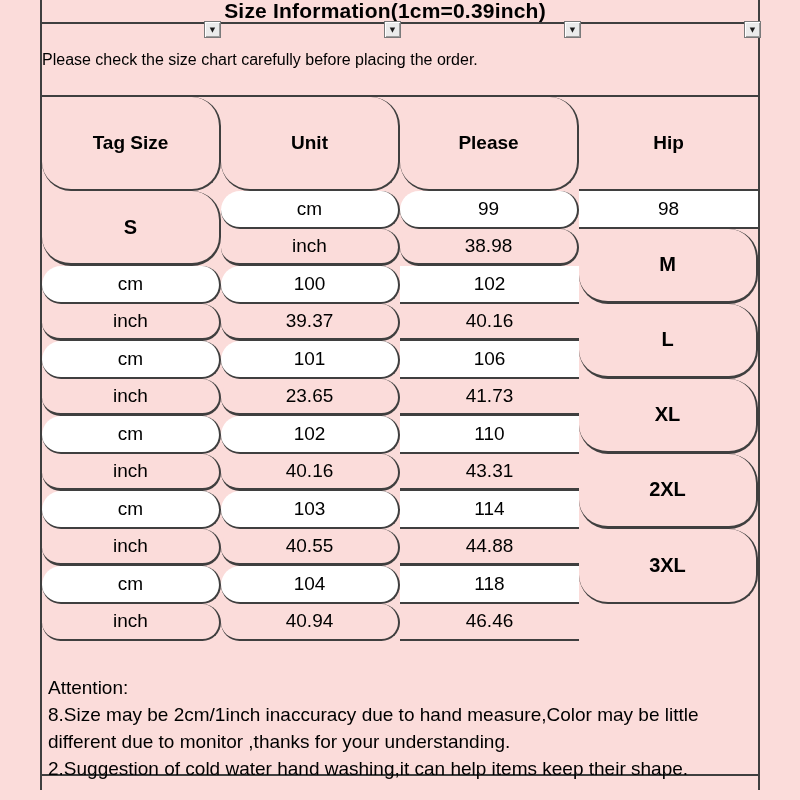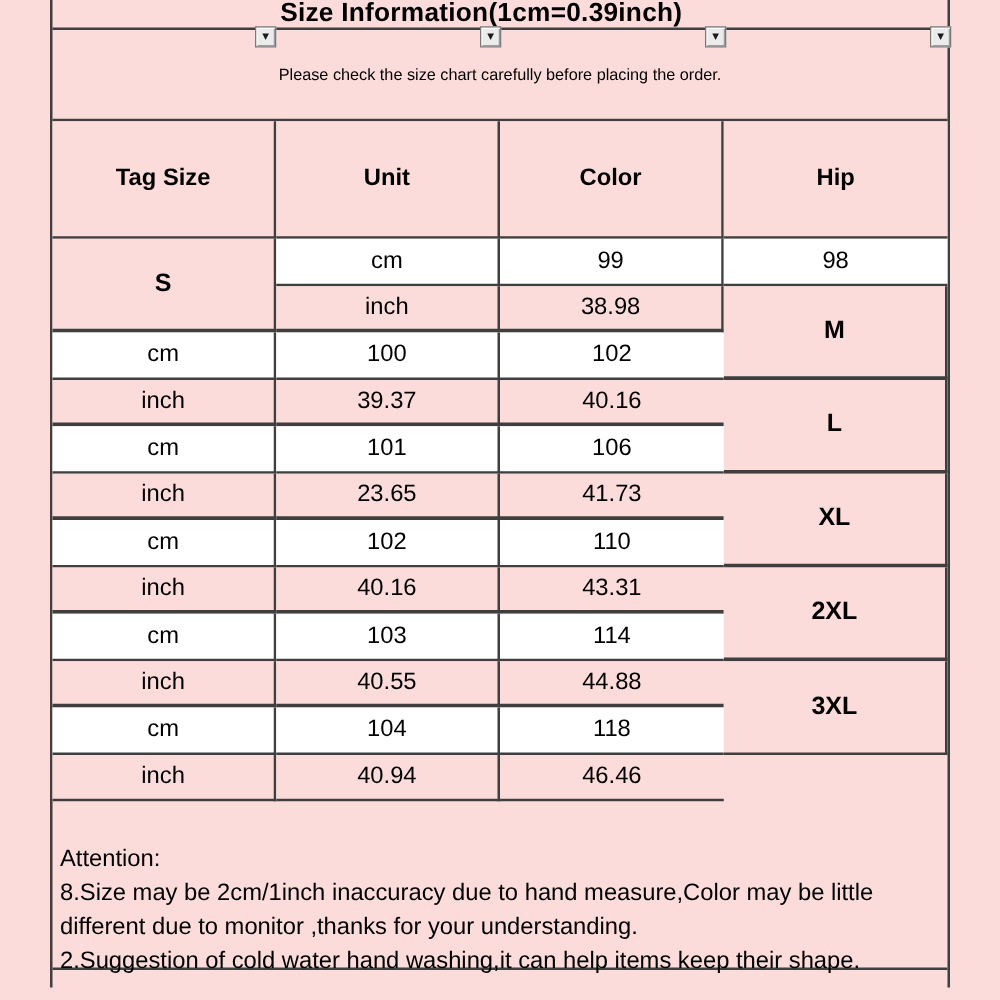--- a/index.html
+++ b/index.html
@@ -30,8 +30,8 @@
   .note-row {
     height:73px;
     border-bottom:2px solid #3f3f3f;
-    display:flex; align-items:center; justify-content:center;
-    font-size:13px;
+    display:flex; align-items:center; justify-content:flex-start;
+    font-size:16px;
   }
   .size-table {
     display:grid;

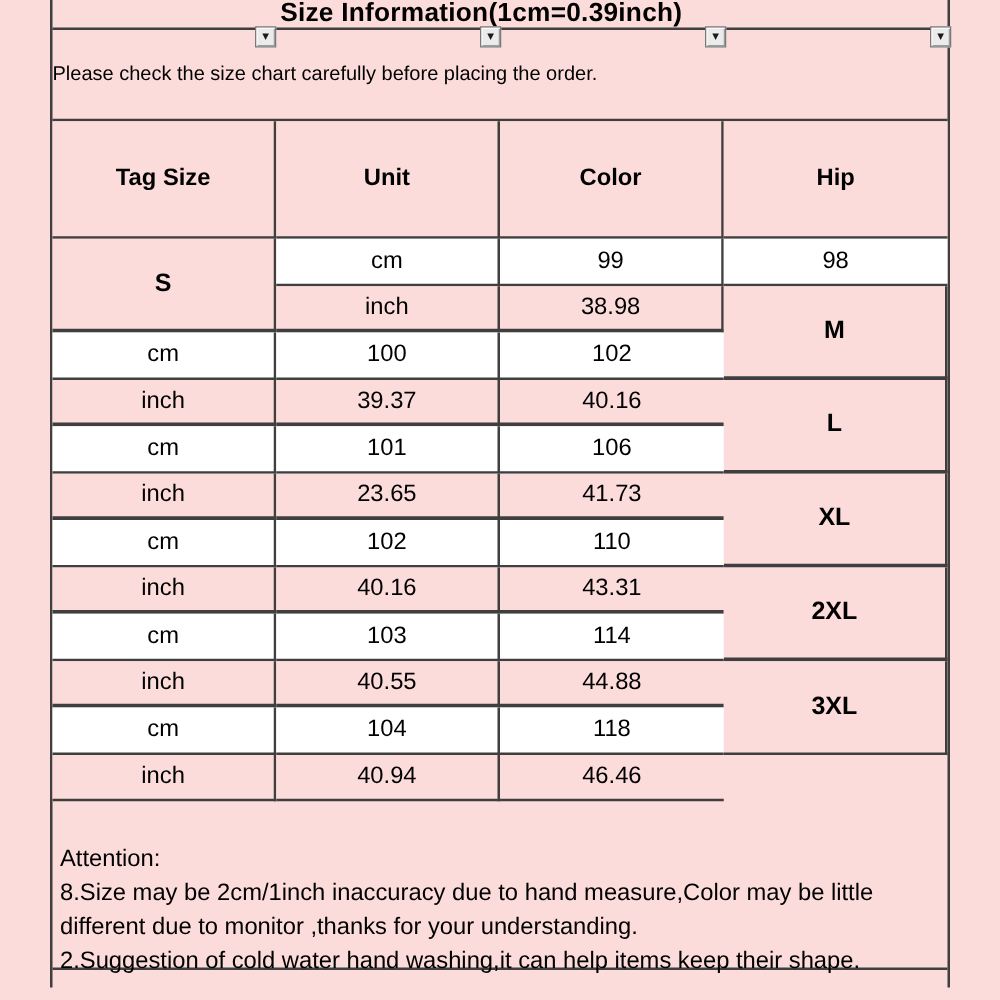--- a/index.html
+++ b/index.html
@@ -47,7 +47,7 @@
   .wh { background:#ffffff; }
   .hdr { font-weight:bold; }
   .tag { font-weight:bold; font-size:20px; grid-row:span 2; }
-  .br2 { border-right:2px solid #3f3f3f; }
+  .br2 { border-right:2px solid #3f3f3f;border-radius:29px; }
   .bb2 { border-bottom:2px solid #3f3f3f; }
   .bb3 { border-bottom:3px solid #3f3f3f; }
   .attention {

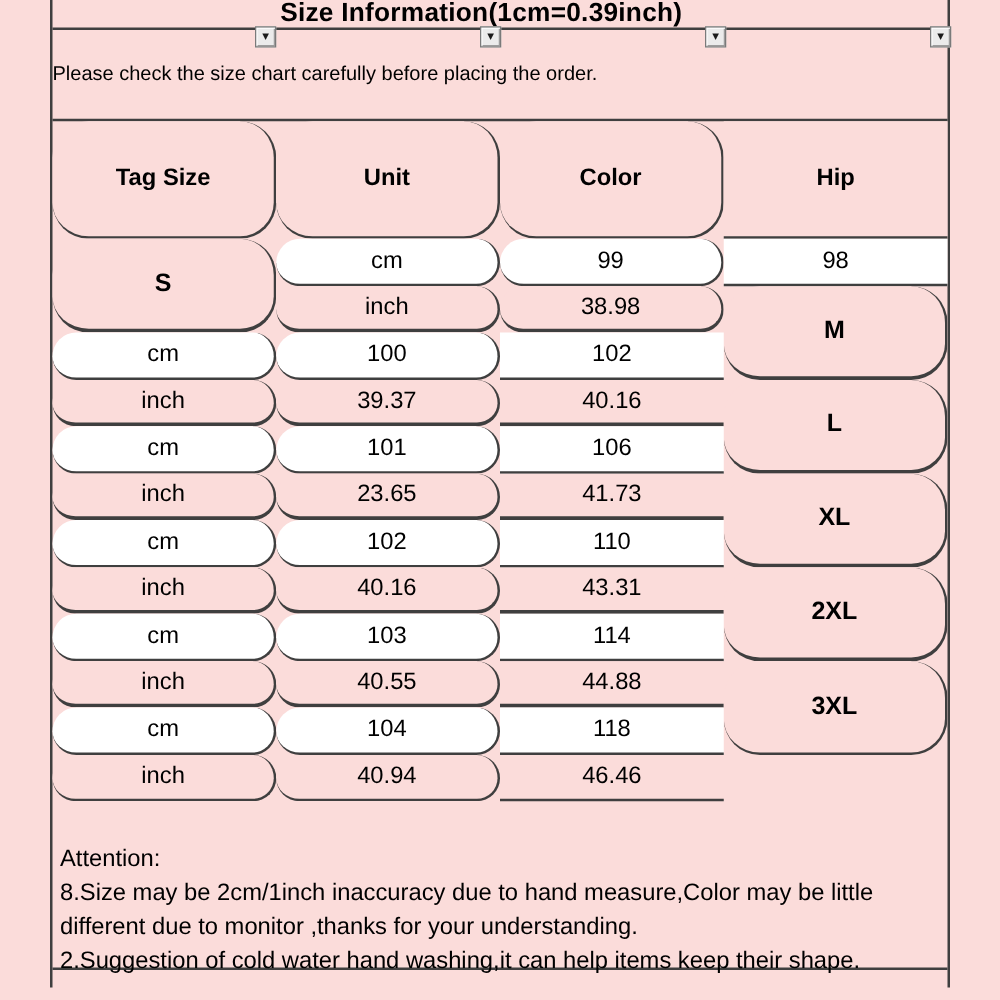--- a/index.html
+++ b/index.html
@@ -95,7 +95,7 @@
 
     <div class="c ph hdr br2 bb2">Tag Size</div>
     <div class="c ph hdr br2 bb2">Unit</div>
-    <div class="c ph hdr br2 bb2">Color</div>
+    <div class="c ph hdr br2 bb2">Please</div>
     <div class="c ph hdr bb2">Hip</div>
 
     <div class="c ph tag br2 bb3">S</div>

